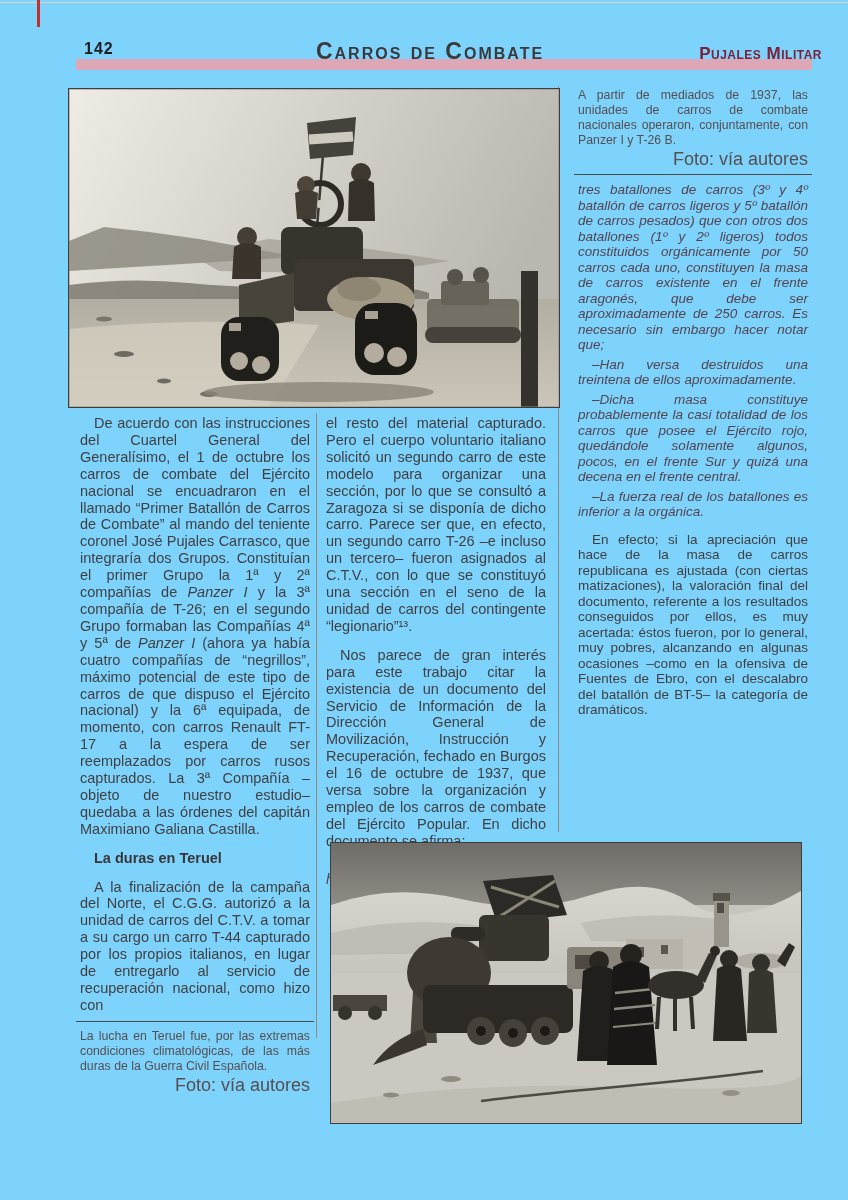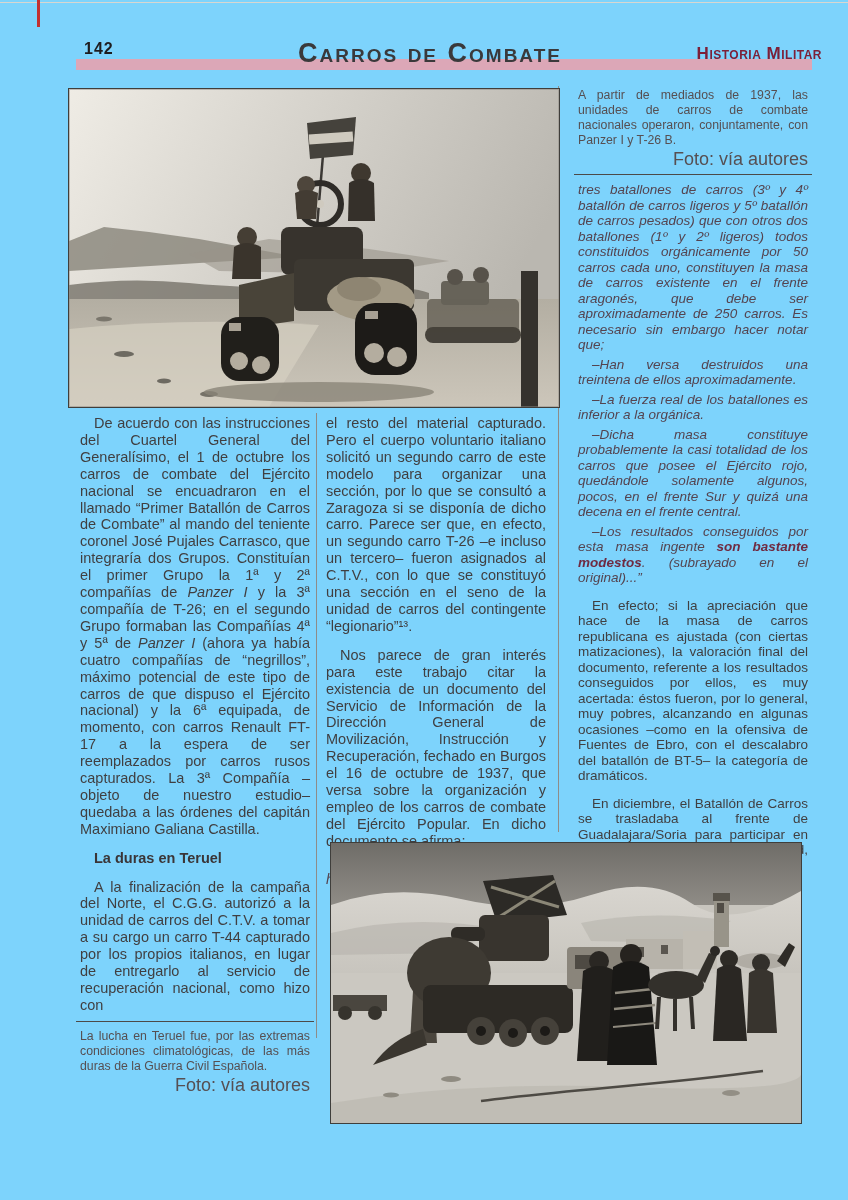--- a/index.html
+++ b/index.html
@@ -15,7 +15,7 @@
   .pagenum{position:absolute;left:84px;top:40px;font-size:16px;font-weight:bold;color:#1e1d1f;letter-spacing:1px;}
   .mag-title{
     position:absolute;left:200px;right:200px;top:38px;text-align:center;
-    font-variant:small-caps;font-size:27px;font-weight:700;color:#3a393b;letter-spacing:2px;
+    font-variant:small-caps;font-size:23px;font-weight:700;color:#3a393b;letter-spacing:2px;
   }
   .brand{
     position:absolute;right:38px;top:44px;

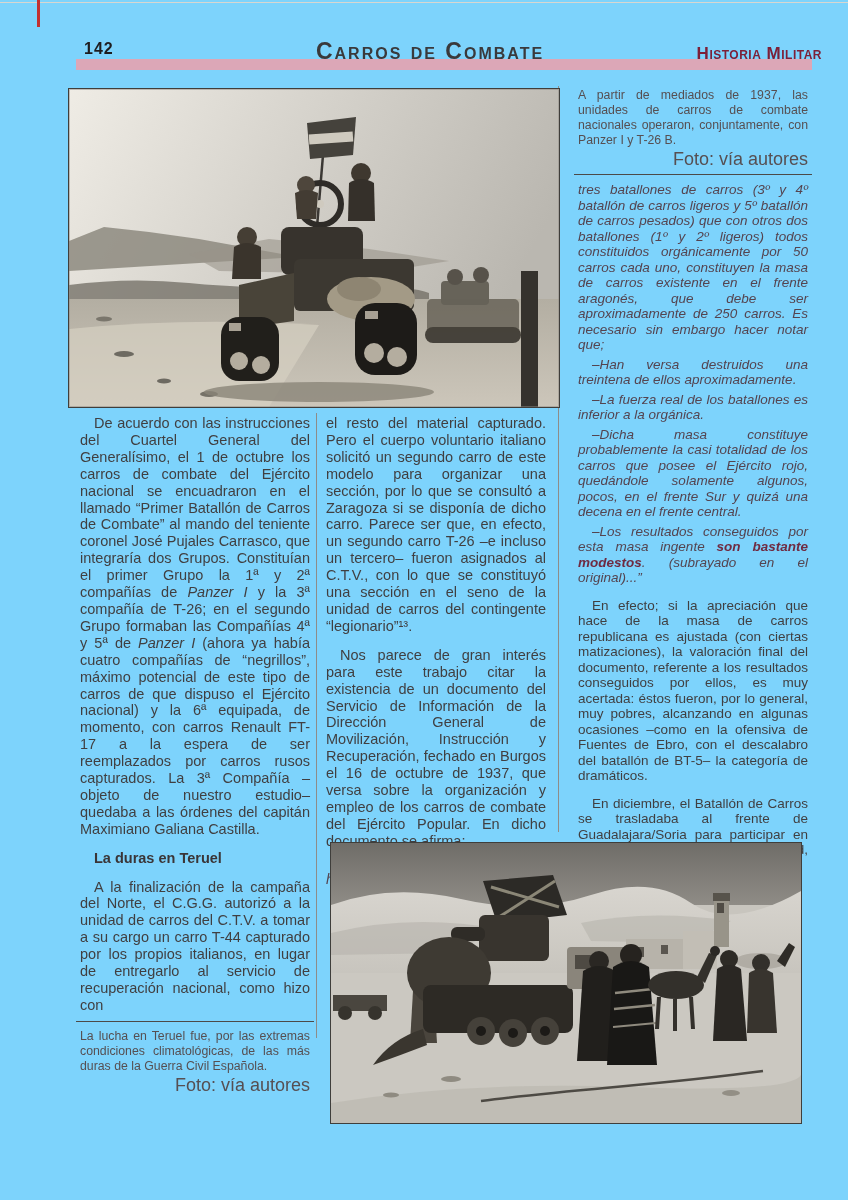--- a/index.html
+++ b/index.html
@@ -53,7 +53,7 @@
   <div class="band"></div>
   <div class="pagenum">142</div>
   <div class="mag-title">Carros de Combate</div>
-  <div class="brand">Historia Militar</div>
+  <div class="brand">Pujales Militar</div>
 
   <div class="sep" id="sep1"></div>
   <div class="sep" id="sep2"></div>

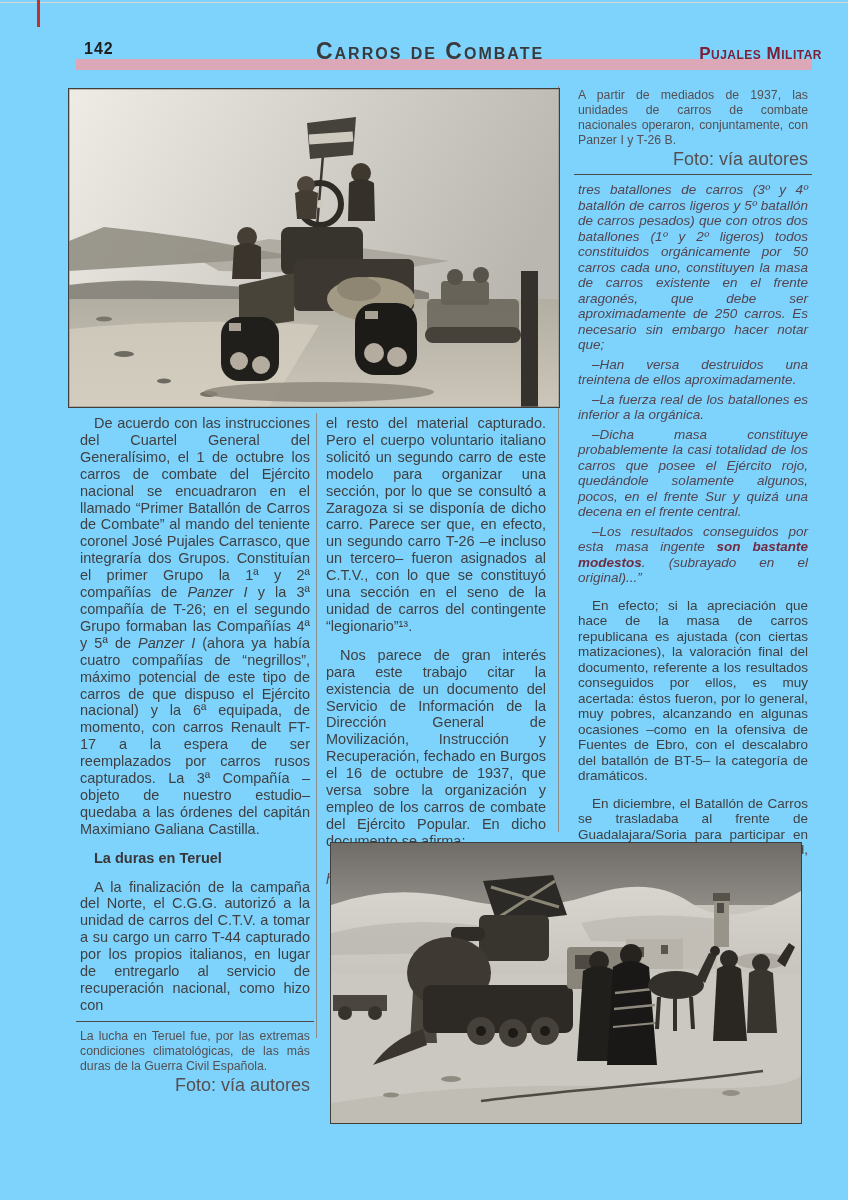--- a/index.html
+++ b/index.html
@@ -132,8 +132,8 @@
     <hr class="rule">
     <p class="quote">tres batallones de carros (3º y 4º batallón de carros ligeros y 5º batallón de carros pesados) que con otros dos batallones (1º y 2º ligeros) todos constituidos orgánicamente por 50 carros cada uno, constituyen la masa de carros existente en el frente aragonés, que debe ser aproximadamente de 250 carros. Es necesario sin embargo hacer notar que;</p>
     <p class="quote indent">–Han versa destruidos una treintena de ellos aproximadamente.</p>
+    <p class="quote indent">–Dicha masa constituye probablemente la casi totalidad de los carros que posee el Ejército rojo, quedándole solamente algunos, pocos, en el frente Sur y quizá una decena en el frente central.</p>
     <p class="quote indent">–La fuerza real de los batallones es inferior a la orgánica.</p>
-    <p class="quote indent">–Dicha masa constituye probablemente la casi totalidad de los carros que posee el Ejército rojo, quedándole solamente algunos, pocos, en el frente Sur y quizá una decena en el frente central.</p>
     <p class="quote indent"><span>–Los resultados conseguidos por esta masa ingente </span><span class="b">son bastante modestos</span><span>. (subrayado en el original)...”</span></p>
     <p class="indent sp">En efecto; si la apreciación que hace de la masa de carros republicana es ajustada (con ciertas matizaciones), la valoración final del documento, referente a los resultados conseguidos por ellos, es muy acertada: éstos fueron, por lo general, muy pobres, alcanzando en algunas ocasiones –como en la ofensiva de Fuentes de Ebro, con el descalabro del batallón de BT-5– la categoría de dramáticos.</p>
     <p class="indent sp">En diciembre, el Batallón de Carros se trasladaba al frente de Guadalajara/Soria para participar en la prevista ofensiva sobre Madrid, frustrada por el ataque</p>

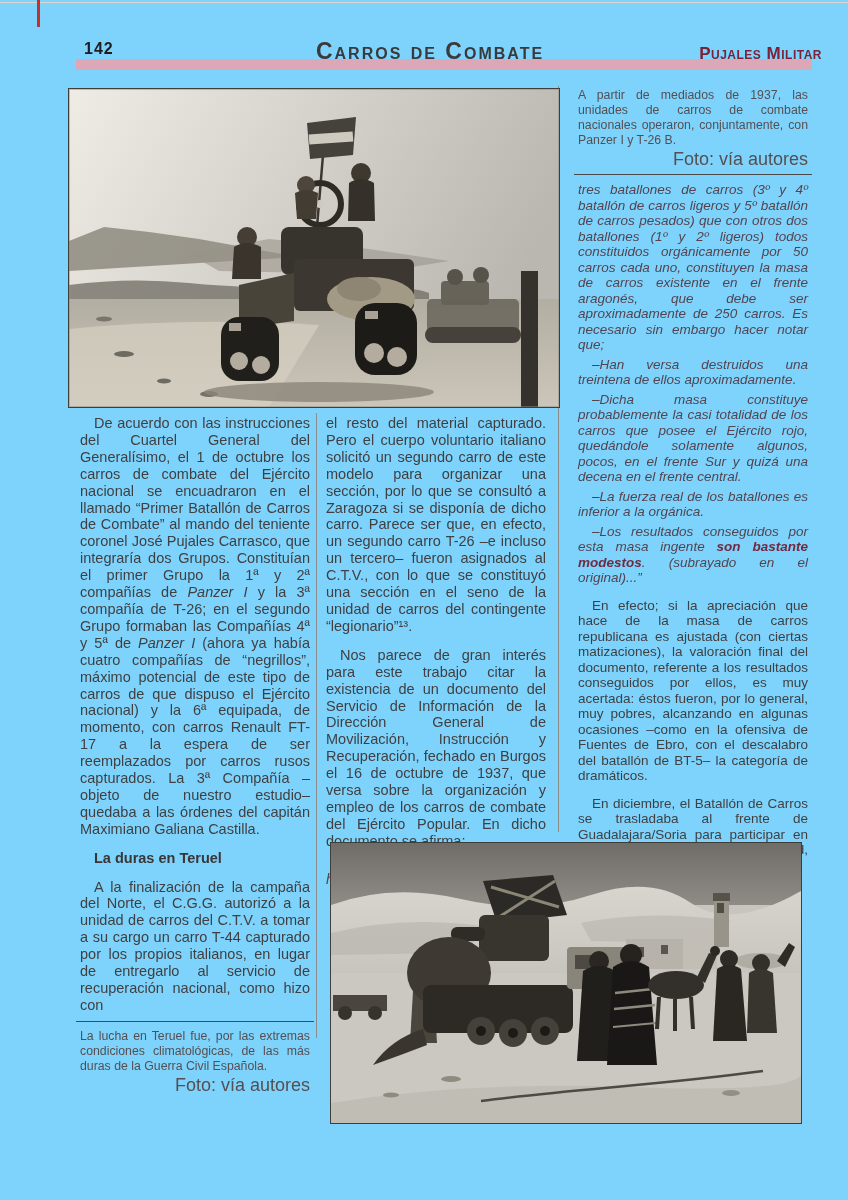--- a/index.html
+++ b/index.html
@@ -134,7 +134,6 @@
     <p class="quote indent">–Han versa destruidos una treintena de ellos aproximadamente.</p>
     <p class="quote indent">–Dicha masa constituye probablemente la casi totalidad de los carros que posee el Ejército rojo, quedándole solamente algunos, pocos, en el frente Sur y quizá una decena en el frente central.</p>
     <p class="quote indent">–La fuerza real de los batallones es inferior a la orgánica.</p>
-    <p class="quote indent"><span>–Los resultados conseguidos por esta masa ingente </span><span class="b">son bastante modestos</span><span>. (subrayado en el original)...”</span></p>
     <p class="indent sp">En efecto; si la apreciación que hace de la masa de carros republicana es ajustada (con ciertas matizaciones), la valoración final del documento, referente a los resultados conseguidos por ellos, es muy acertada: éstos fueron, por lo general, muy pobres, alcanzando en algunas ocasiones –como en la ofensiva de Fuentes de Ebro, con el descalabro del batallón de BT-5– la categoría de dramáticos.</p>
     <p class="indent sp">En diciembre, el Batallón de Carros se trasladaba al frente de Guadalajara/Soria para participar en la prevista ofensiva sobre Madrid, frustrada por el ataque</p>
   </div>

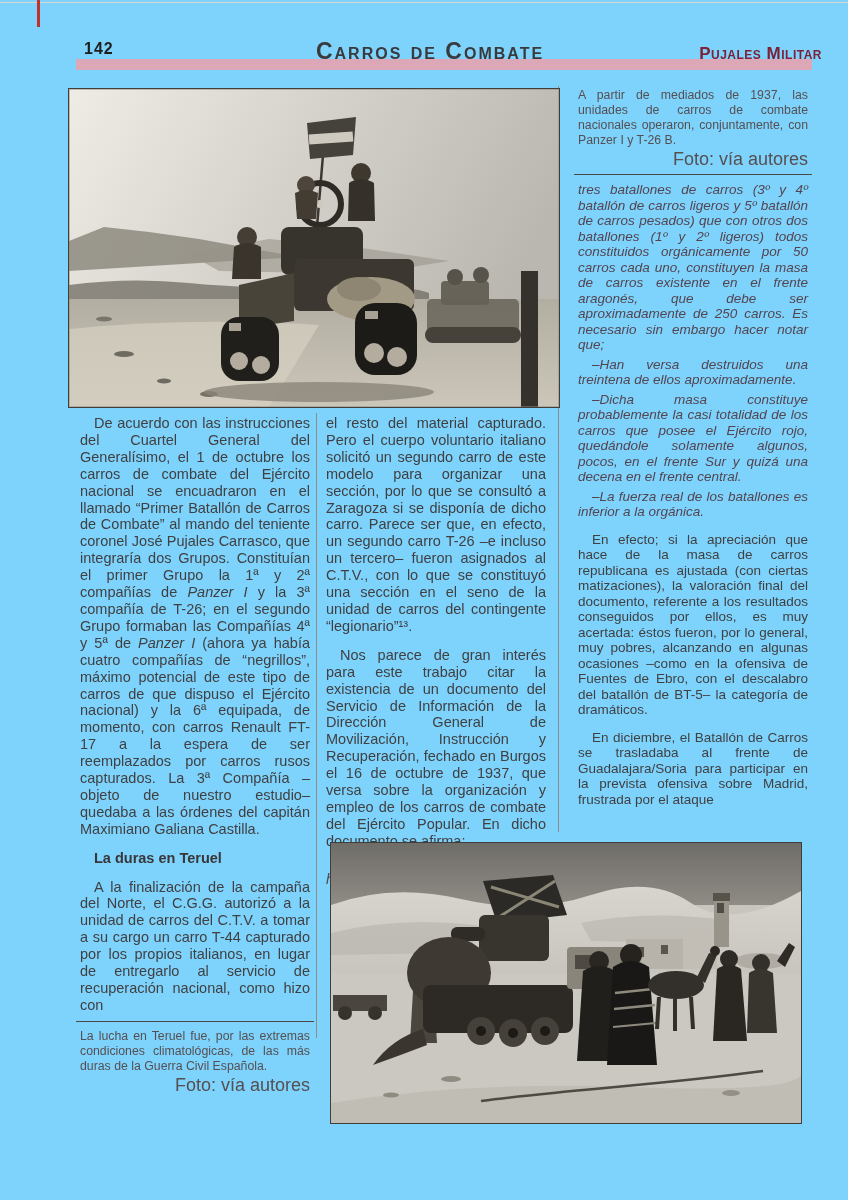--- a/index.html
+++ b/index.html
@@ -135,7 +135,6 @@
     <p class="quote indent">–Dicha masa constituye probablemente la casi totalidad de los carros que posee el Ejército rojo, quedándole solamente algunos, pocos, en el frente Sur y quizá una decena en el frente central.</p>
     <p class="quote indent">–La fuerza real de los batallones es inferior a la orgánica.</p>
     <p class="indent sp">En efecto; si la apreciación que hace de la masa de carros republicana es ajustada (con ciertas matizaciones), la valoración final del documento, referente a los resultados conseguidos por ellos, es muy acertada: éstos fueron, por lo general, muy pobres, alcanzando en algunas ocasiones –como en la ofensiva de Fuentes de Ebro, con el descalabro del batallón de BT-5– la categoría de dramáticos.</p>
-    <p class="indent sp">En diciembre, el Batallón de Carros se trasladaba al frente de Guadalajara/Soria para participar en la prevista ofensiva sobre Madrid, frustrada por el ataque</p>
   </div>
 
   <div class="col" id="col-left">

